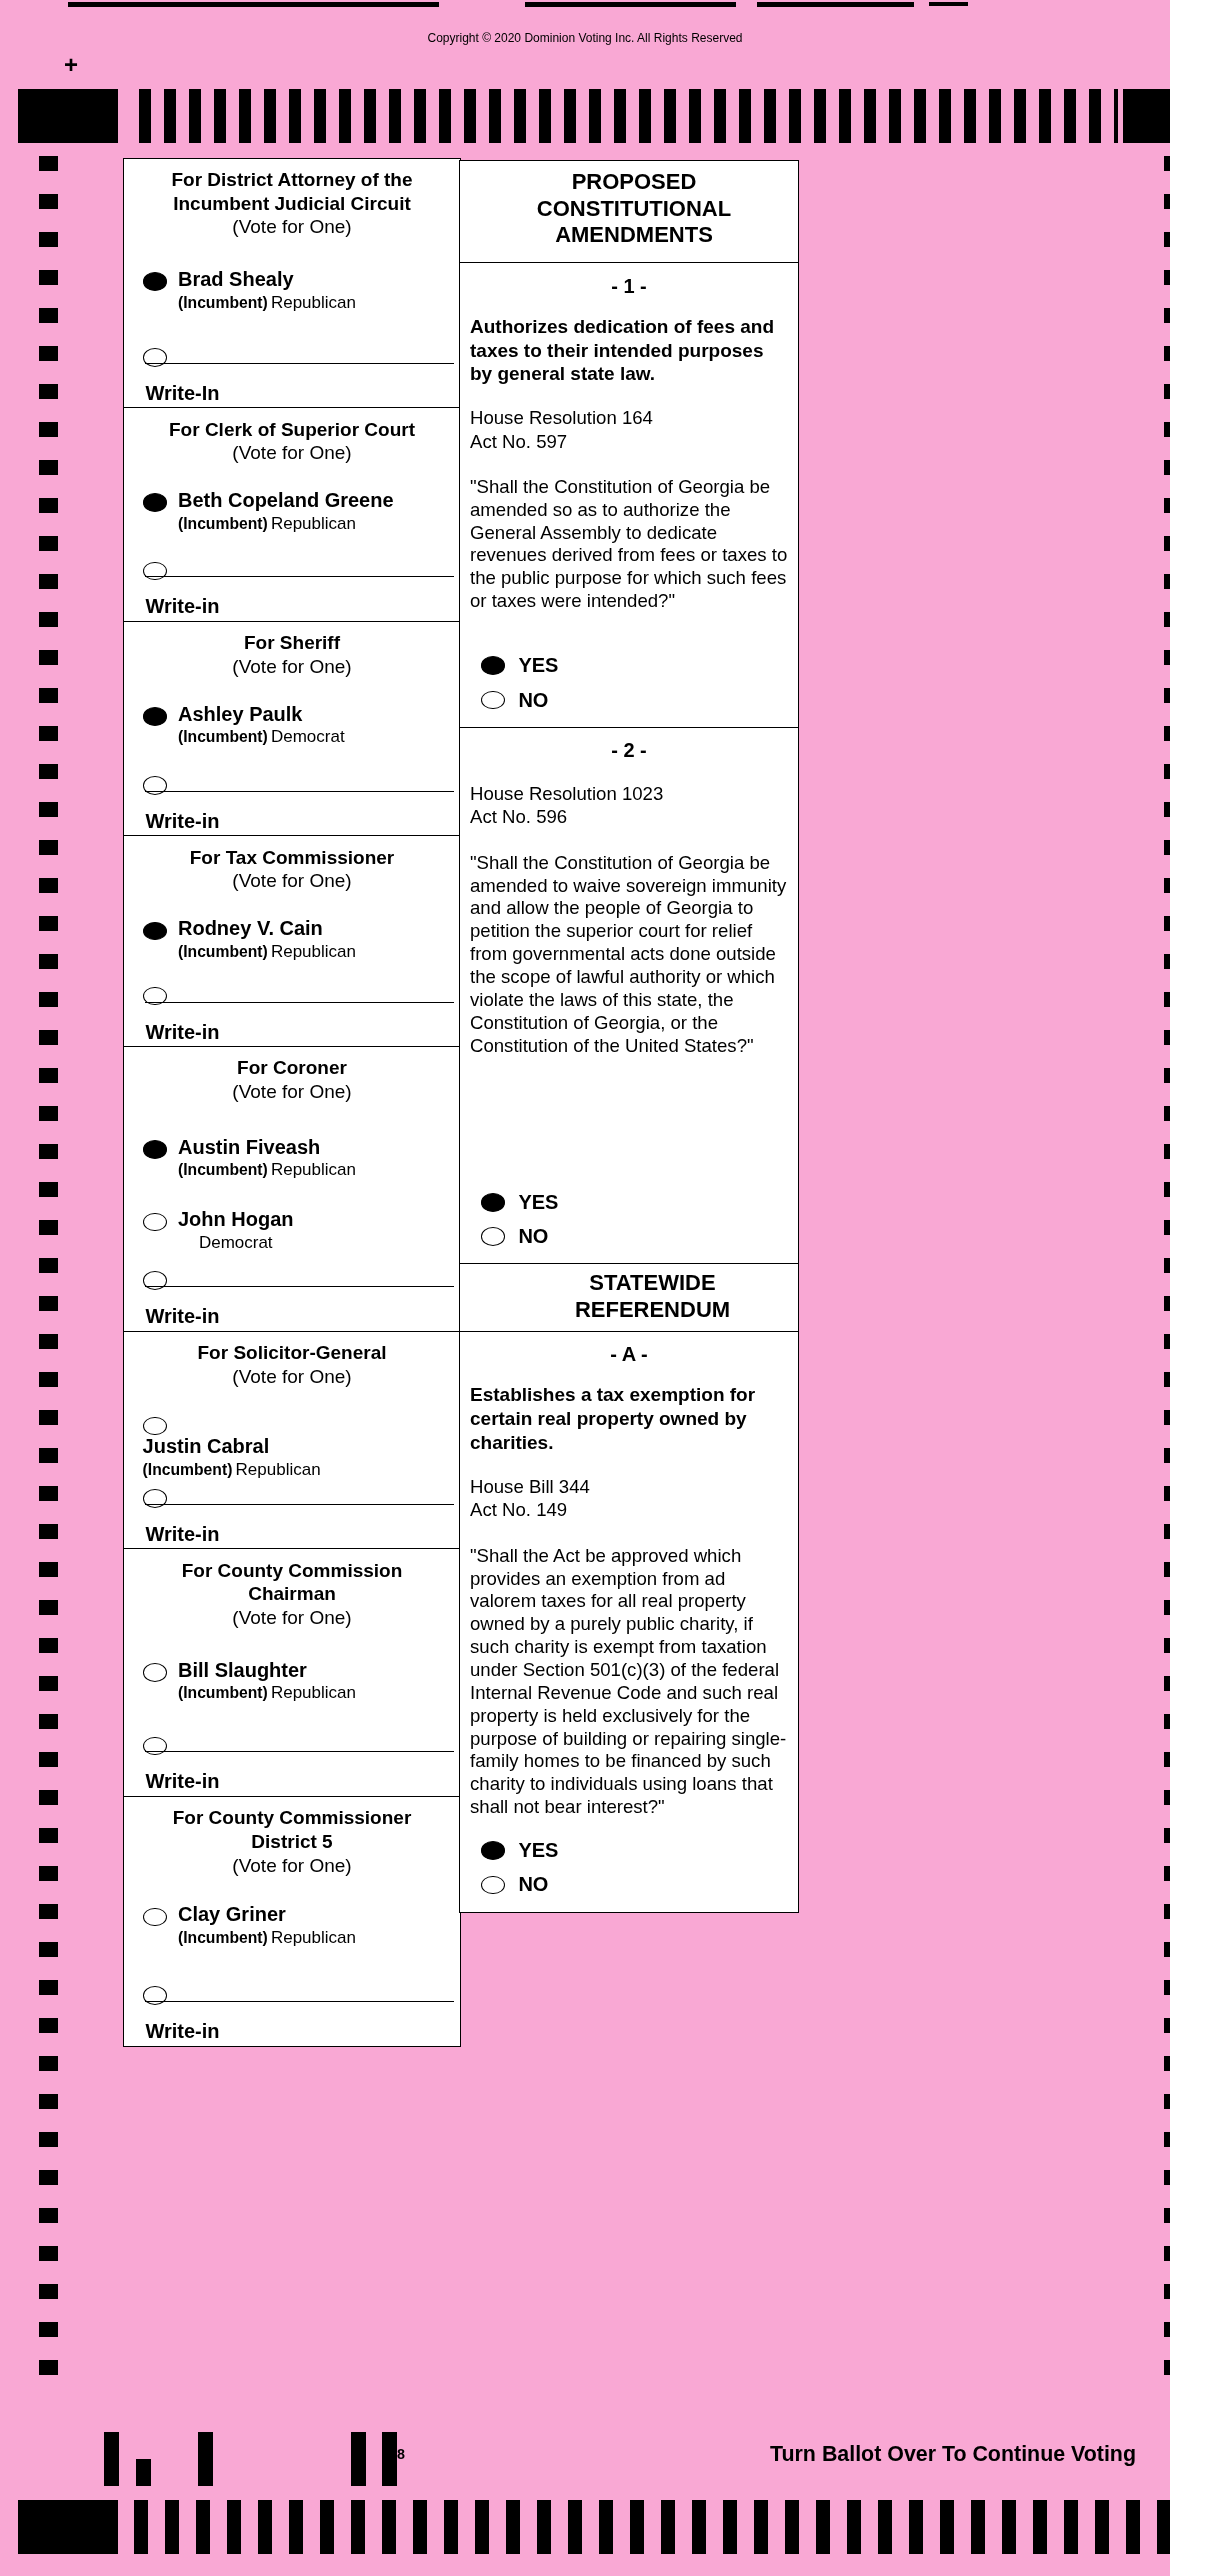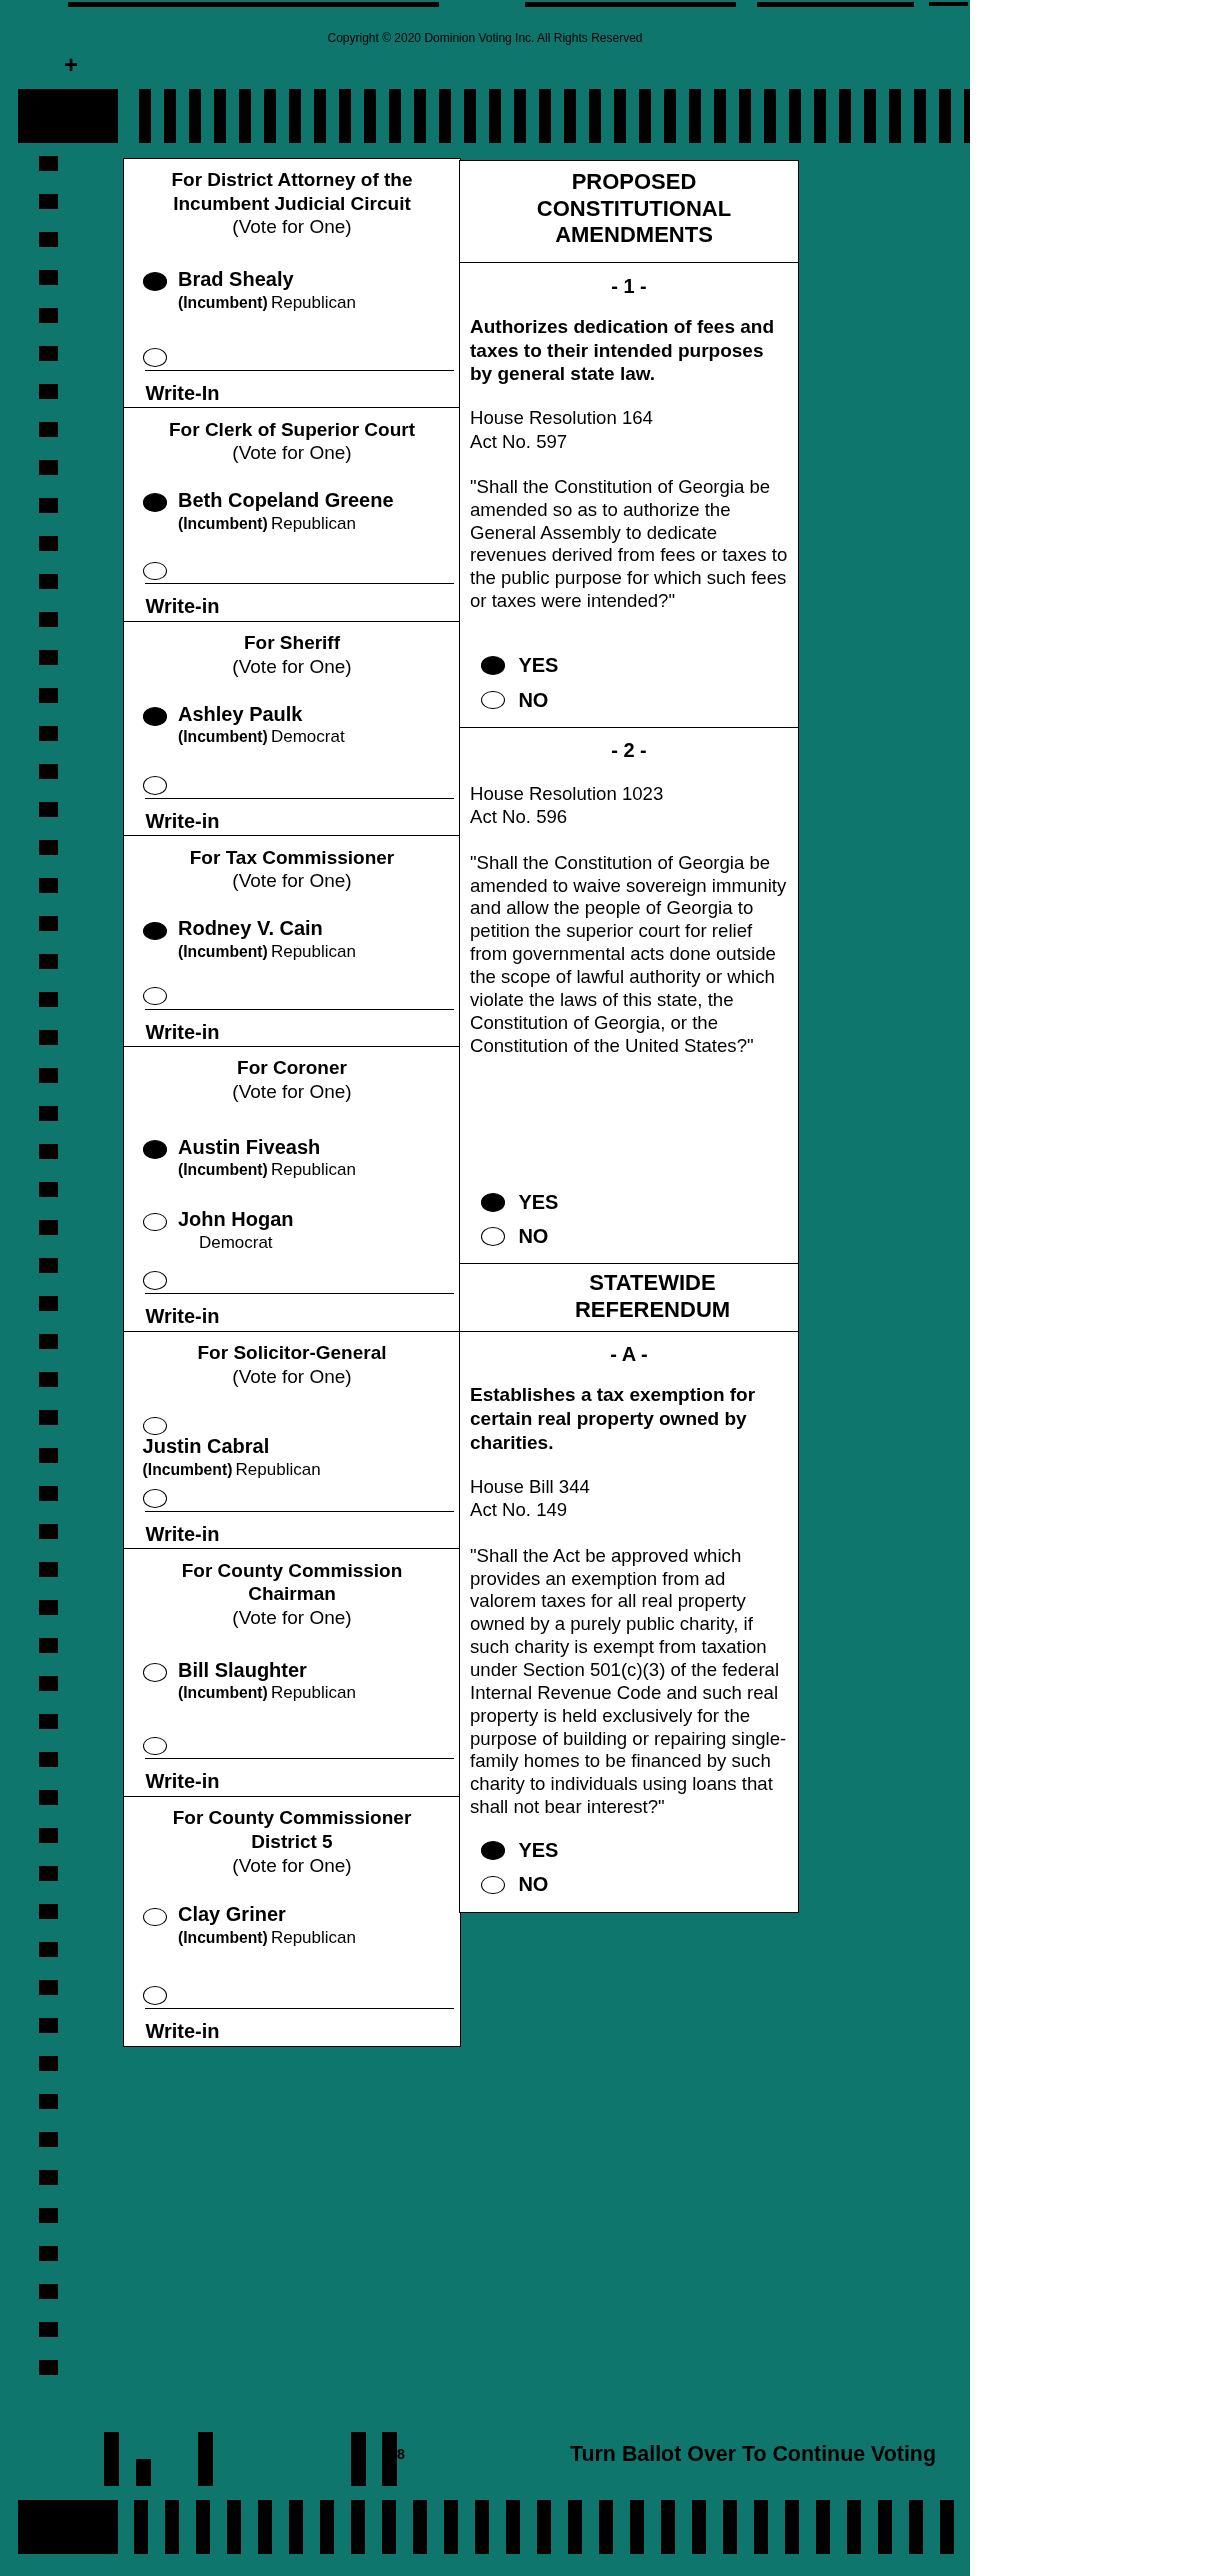--- a/index.html
+++ b/index.html
@@ -3,7 +3,7 @@
 <meta charset="utf-8">
 <style>
   html,body { margin:0; padding:0; background:#fff; }
-  .page { position:relative; width:970px; height:2576px; background:#0f766e;
+  .page { position:relative; width:1170px; height:2576px; background:#f9a8d4;
           font-family:"Liberation Sans", sans-serif; color:#000; overflow:hidden; }
   .abs { position:absolute; }
   .ink { background:#000; }

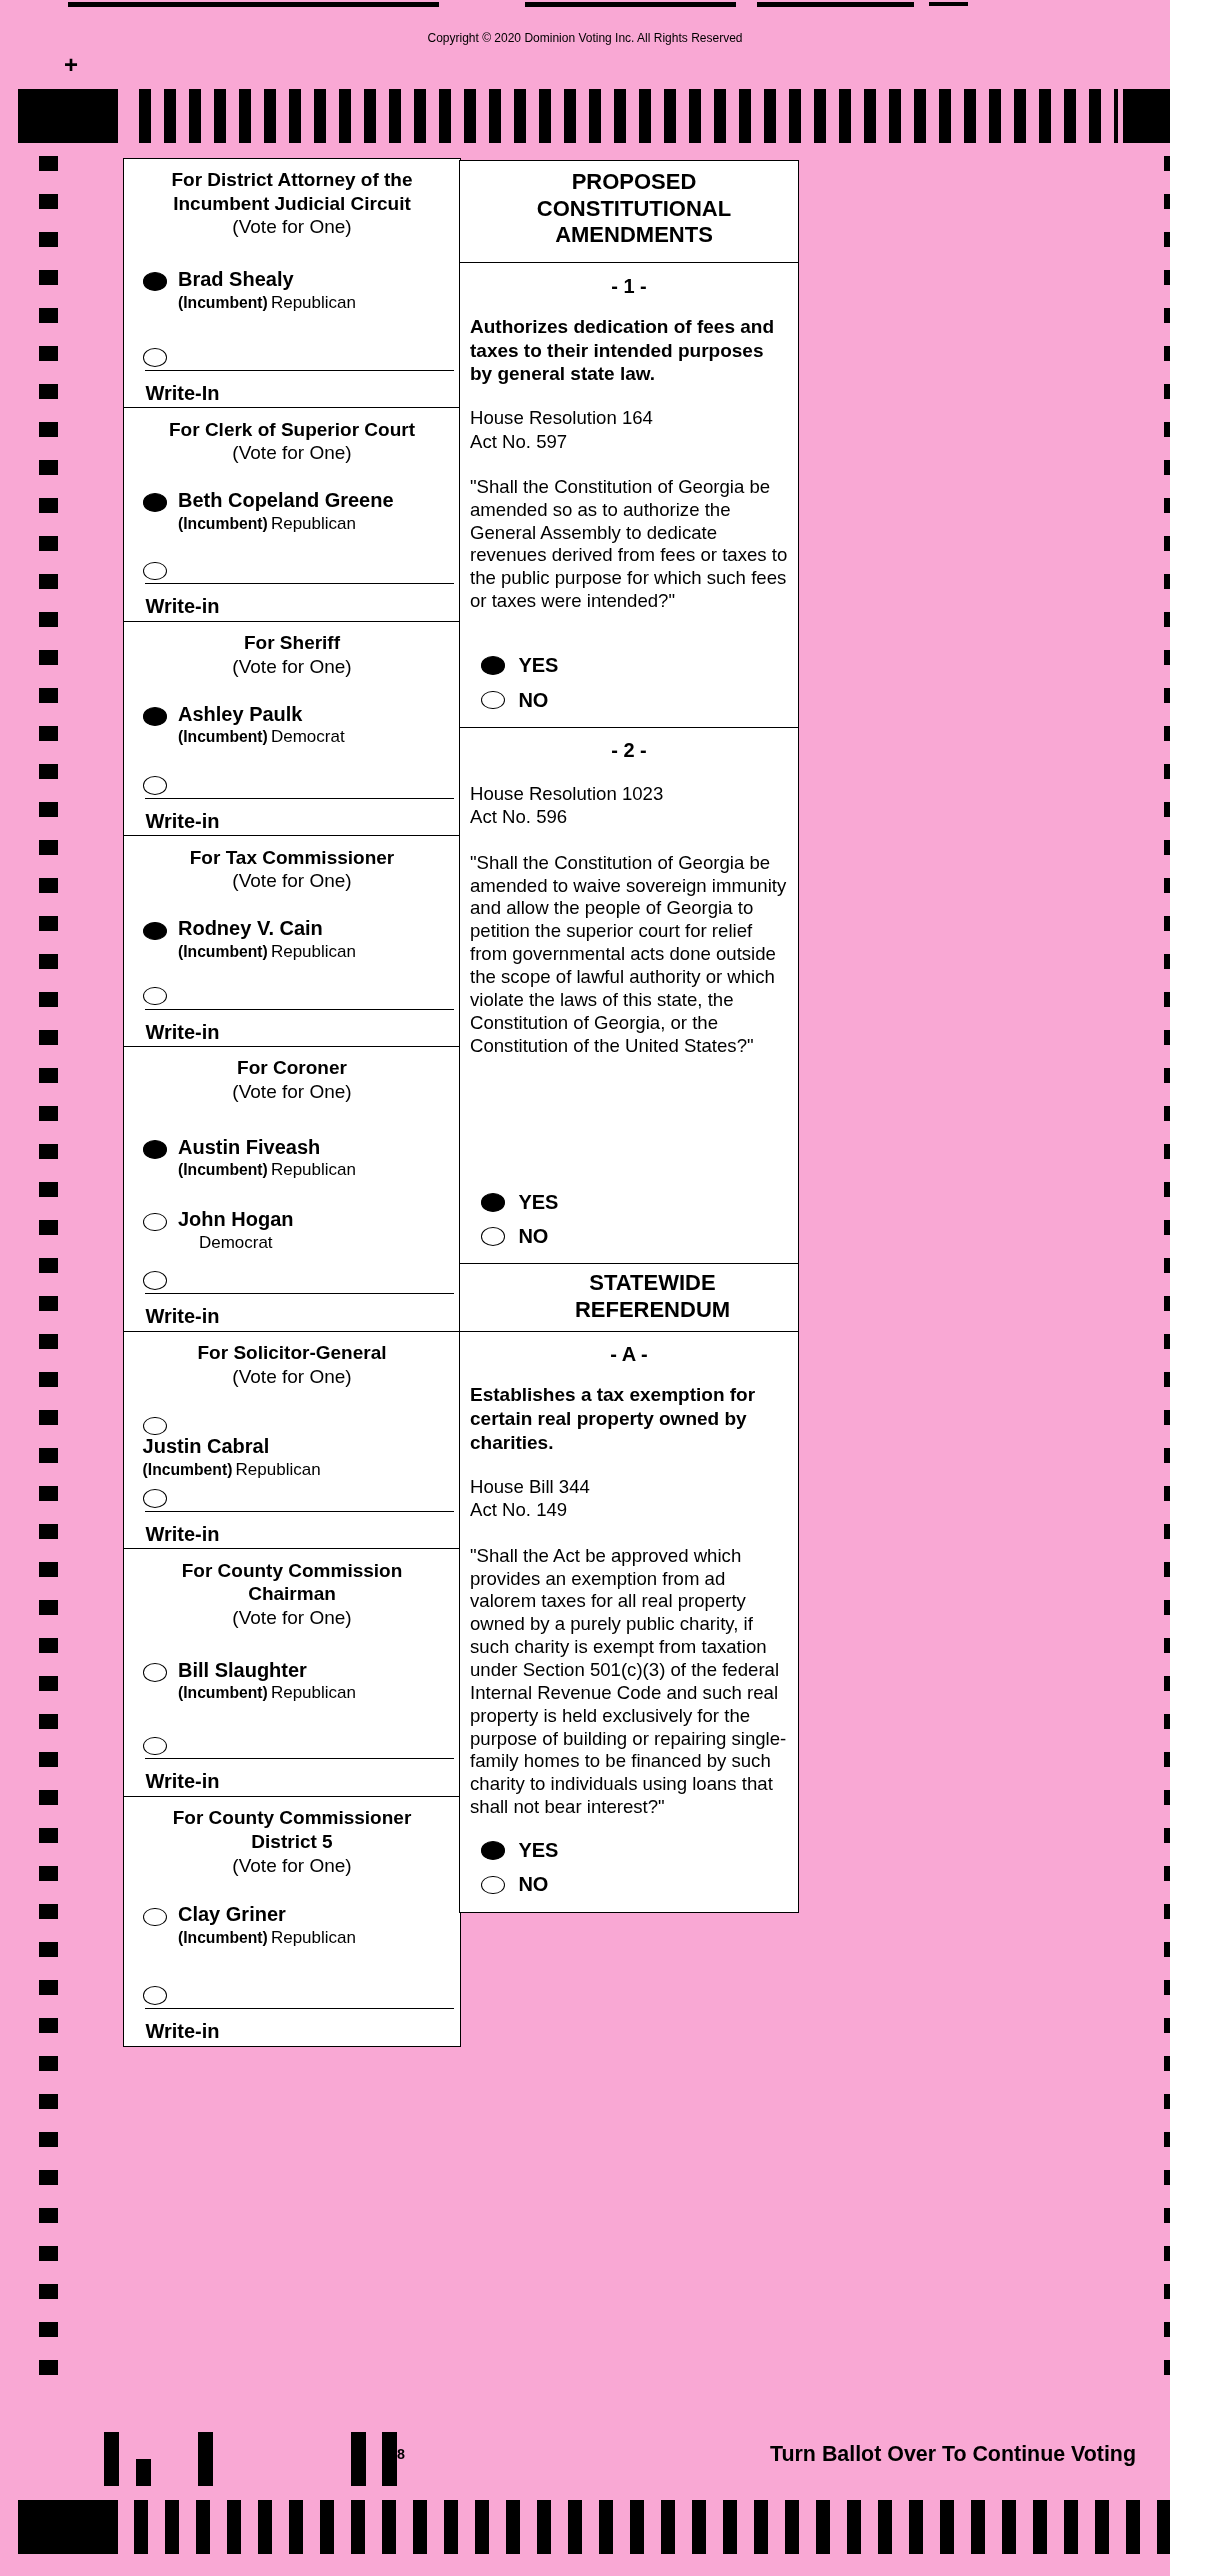--- a/index.html
+++ b/index.html
@@ -42,7 +42,7 @@
   .party { font-size:17px; }
   .free-oval { position:absolute; left:18.6px; bottom:41px; }
   .write-in { position:absolute; left:21.4px; right:5.7px; bottom:2.9px; border-top:1.4px solid #000;
-              font-weight:bold; font-size:20px; padding-top:11px; }
+              font-weight:bold; font-size:20px; padding-top:18px; }
 
   
   .col-measures { position:absolute; left:459px; top:161px; width:340px; }

